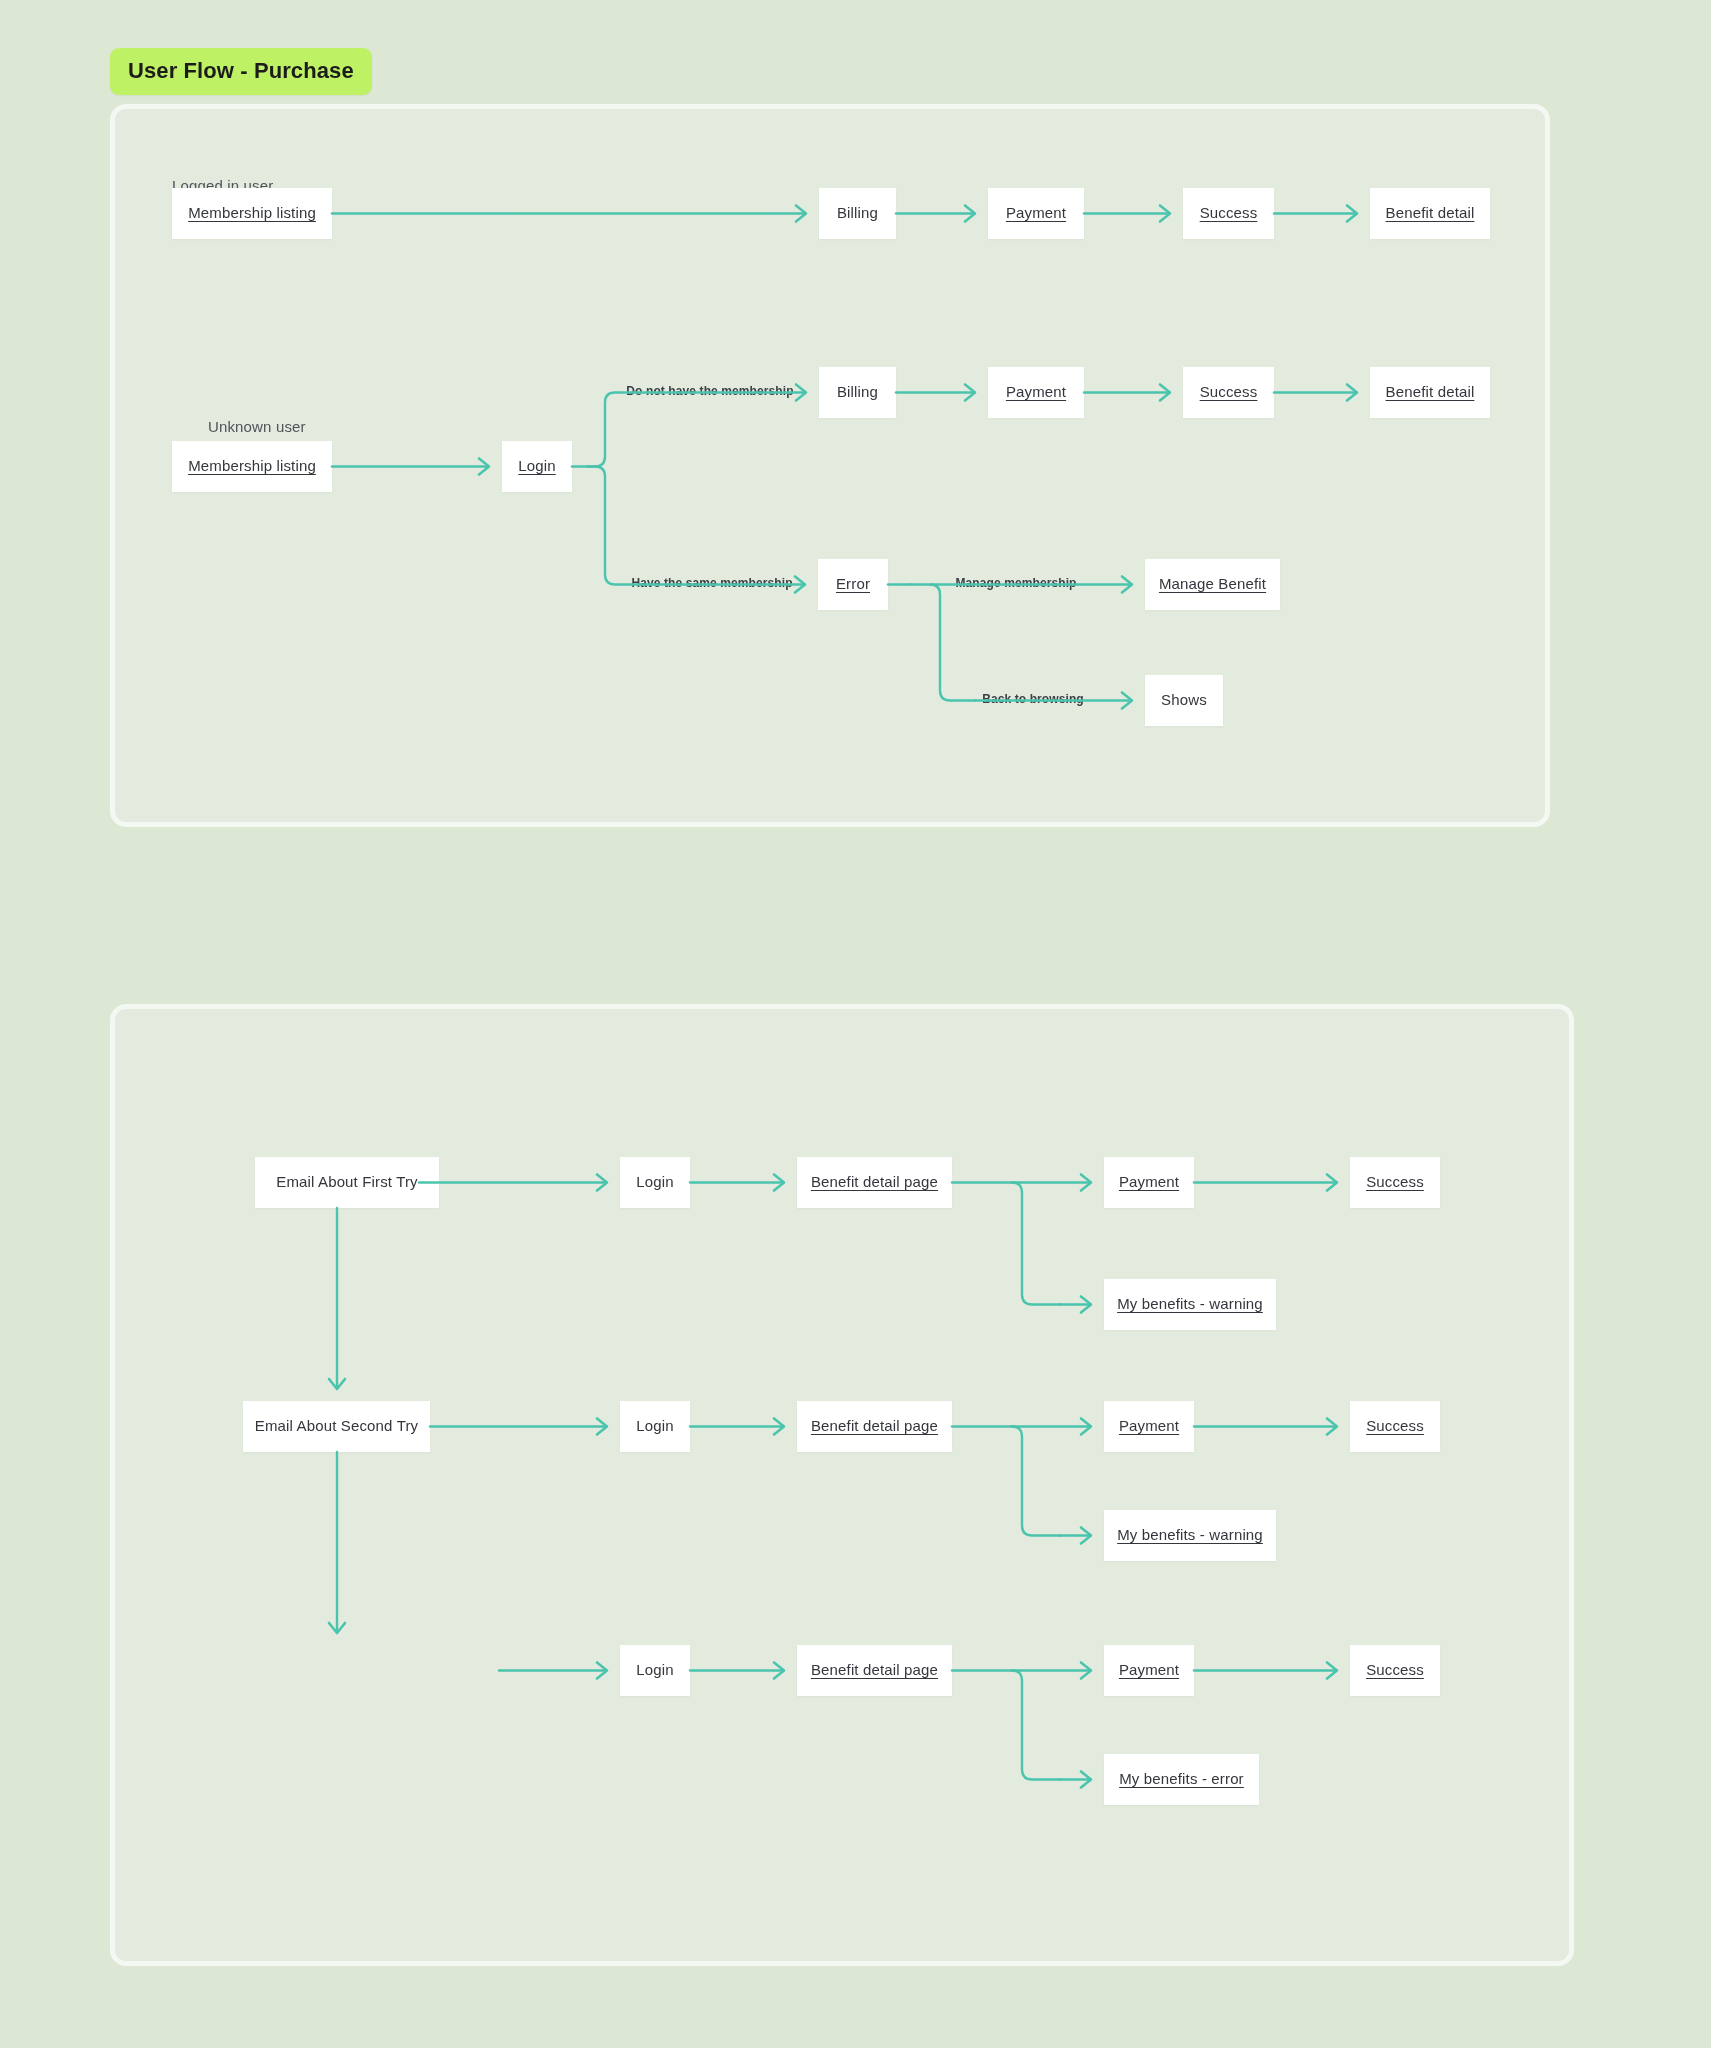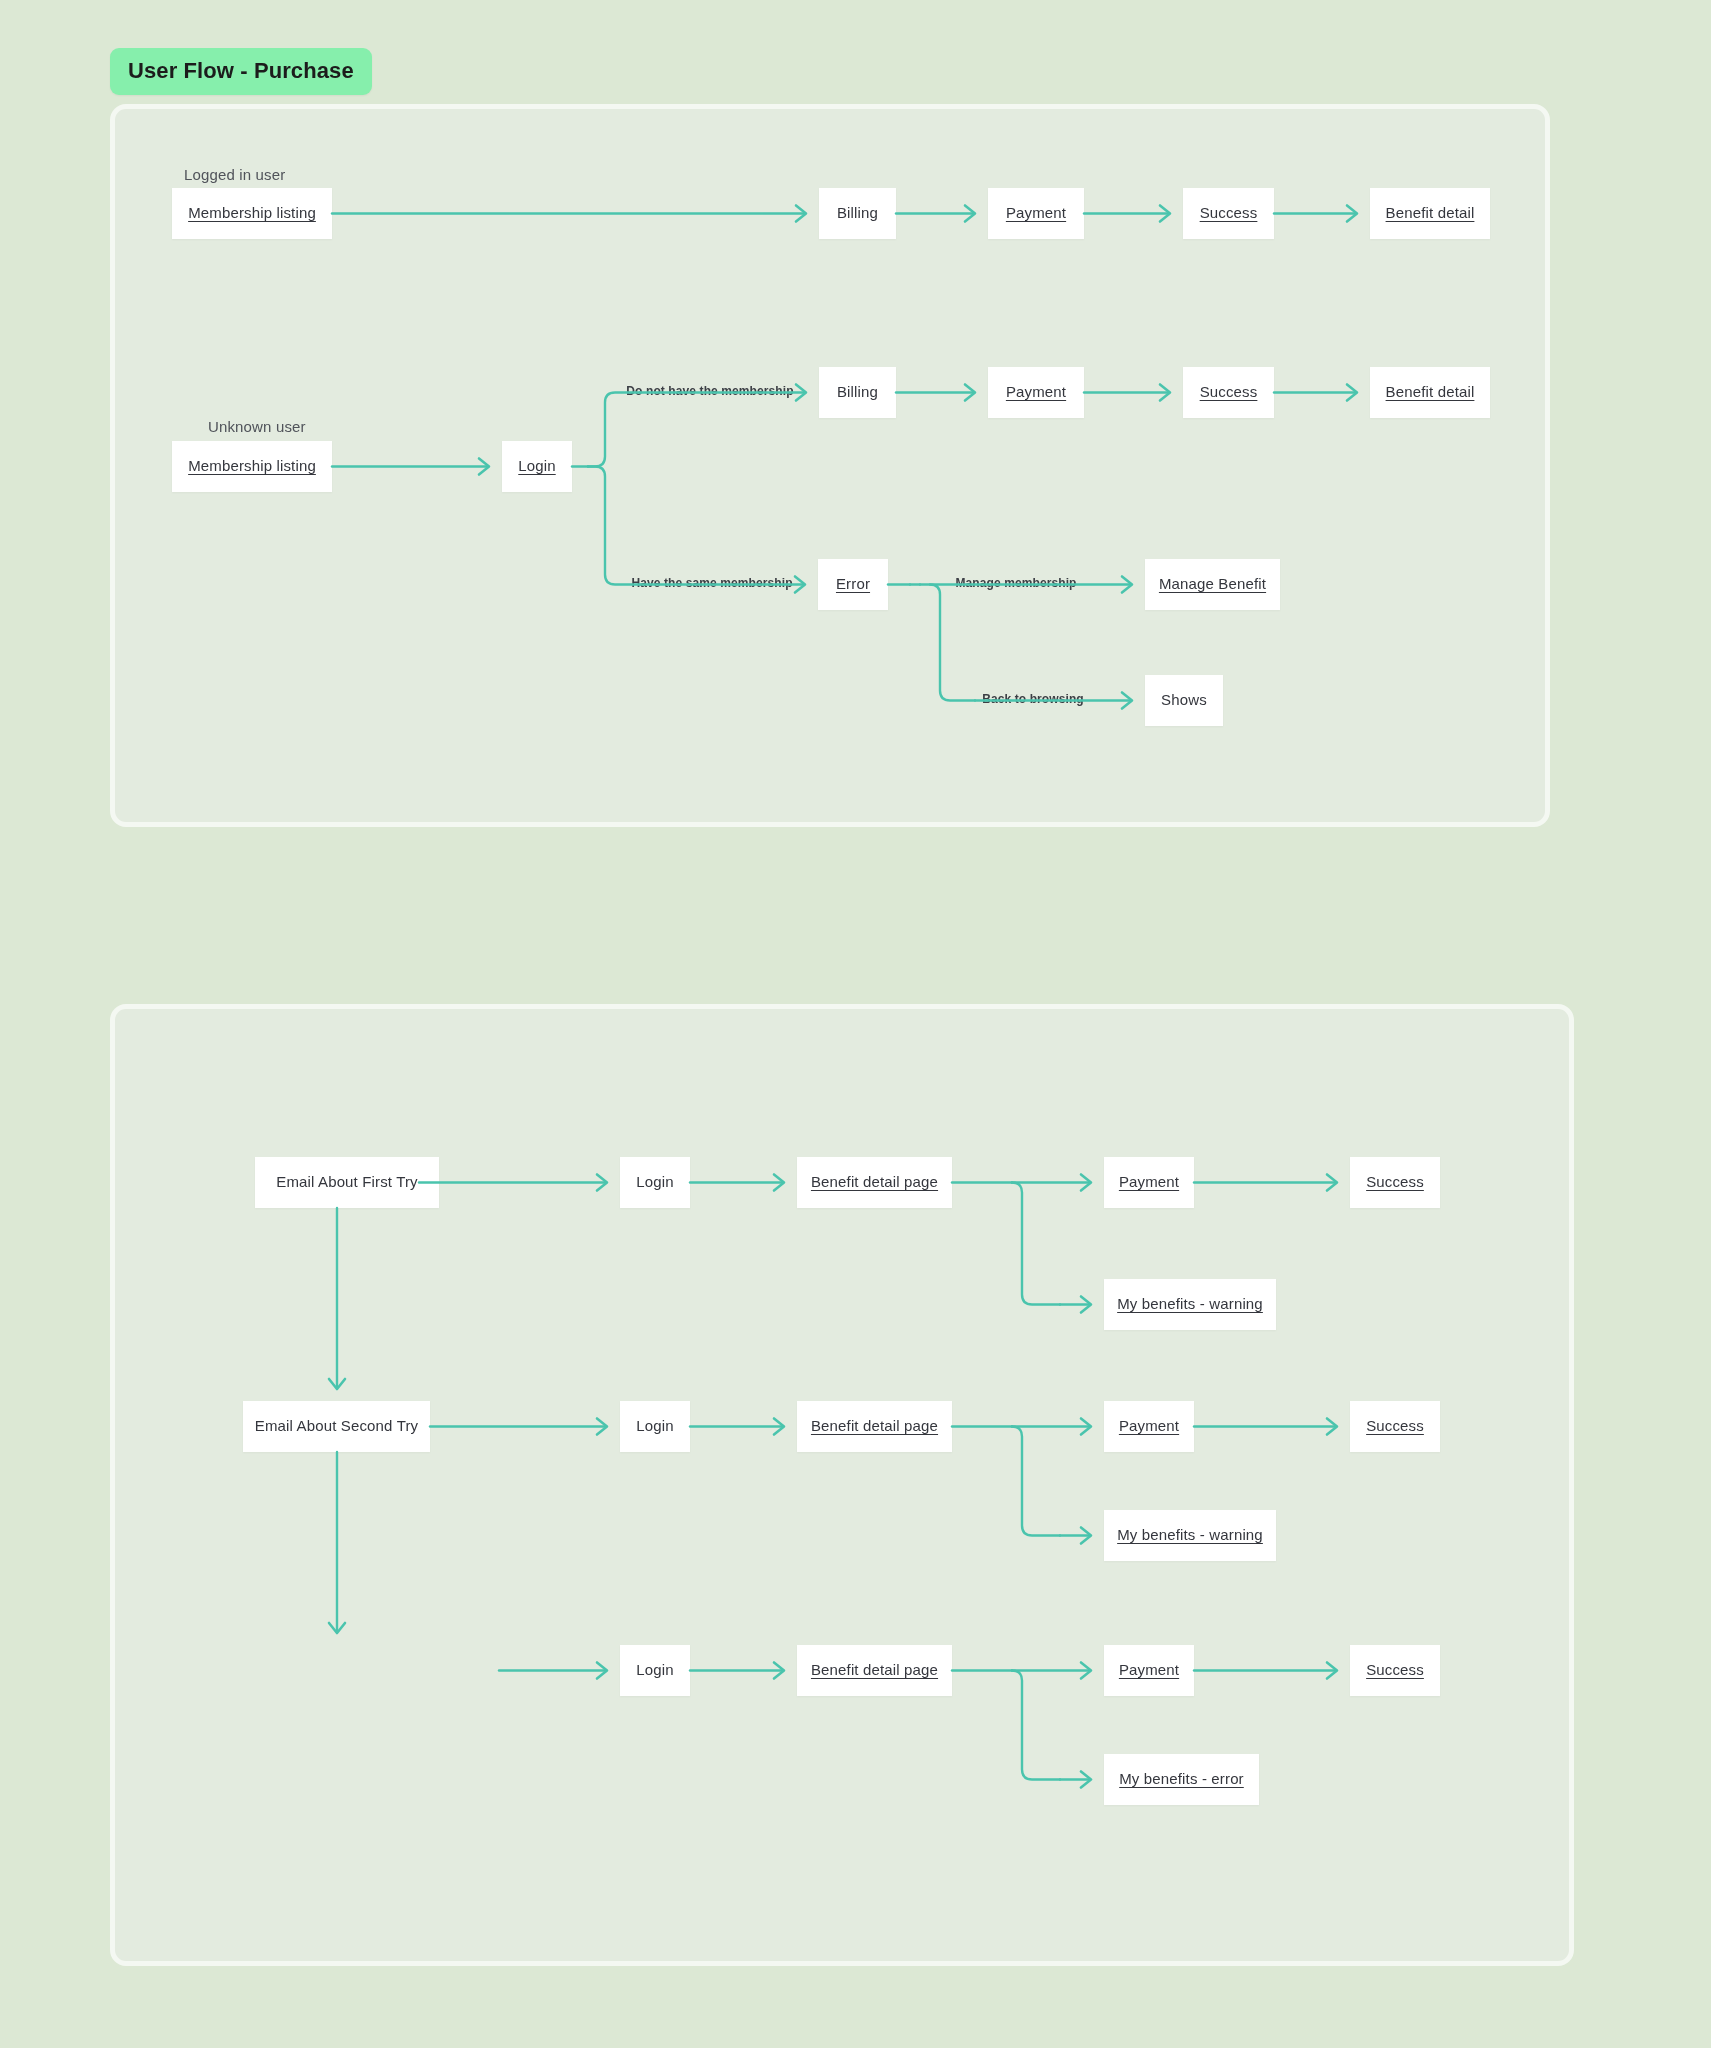--- a/index.html
+++ b/index.html
@@ -15,7 +15,7 @@
   
   .title-chip{
     position:absolute;
-    background:#86efac;
+    background:#bef264;
     border-radius:9px;
     padding:10px 18px 11px 18px;
     font-size:22px;

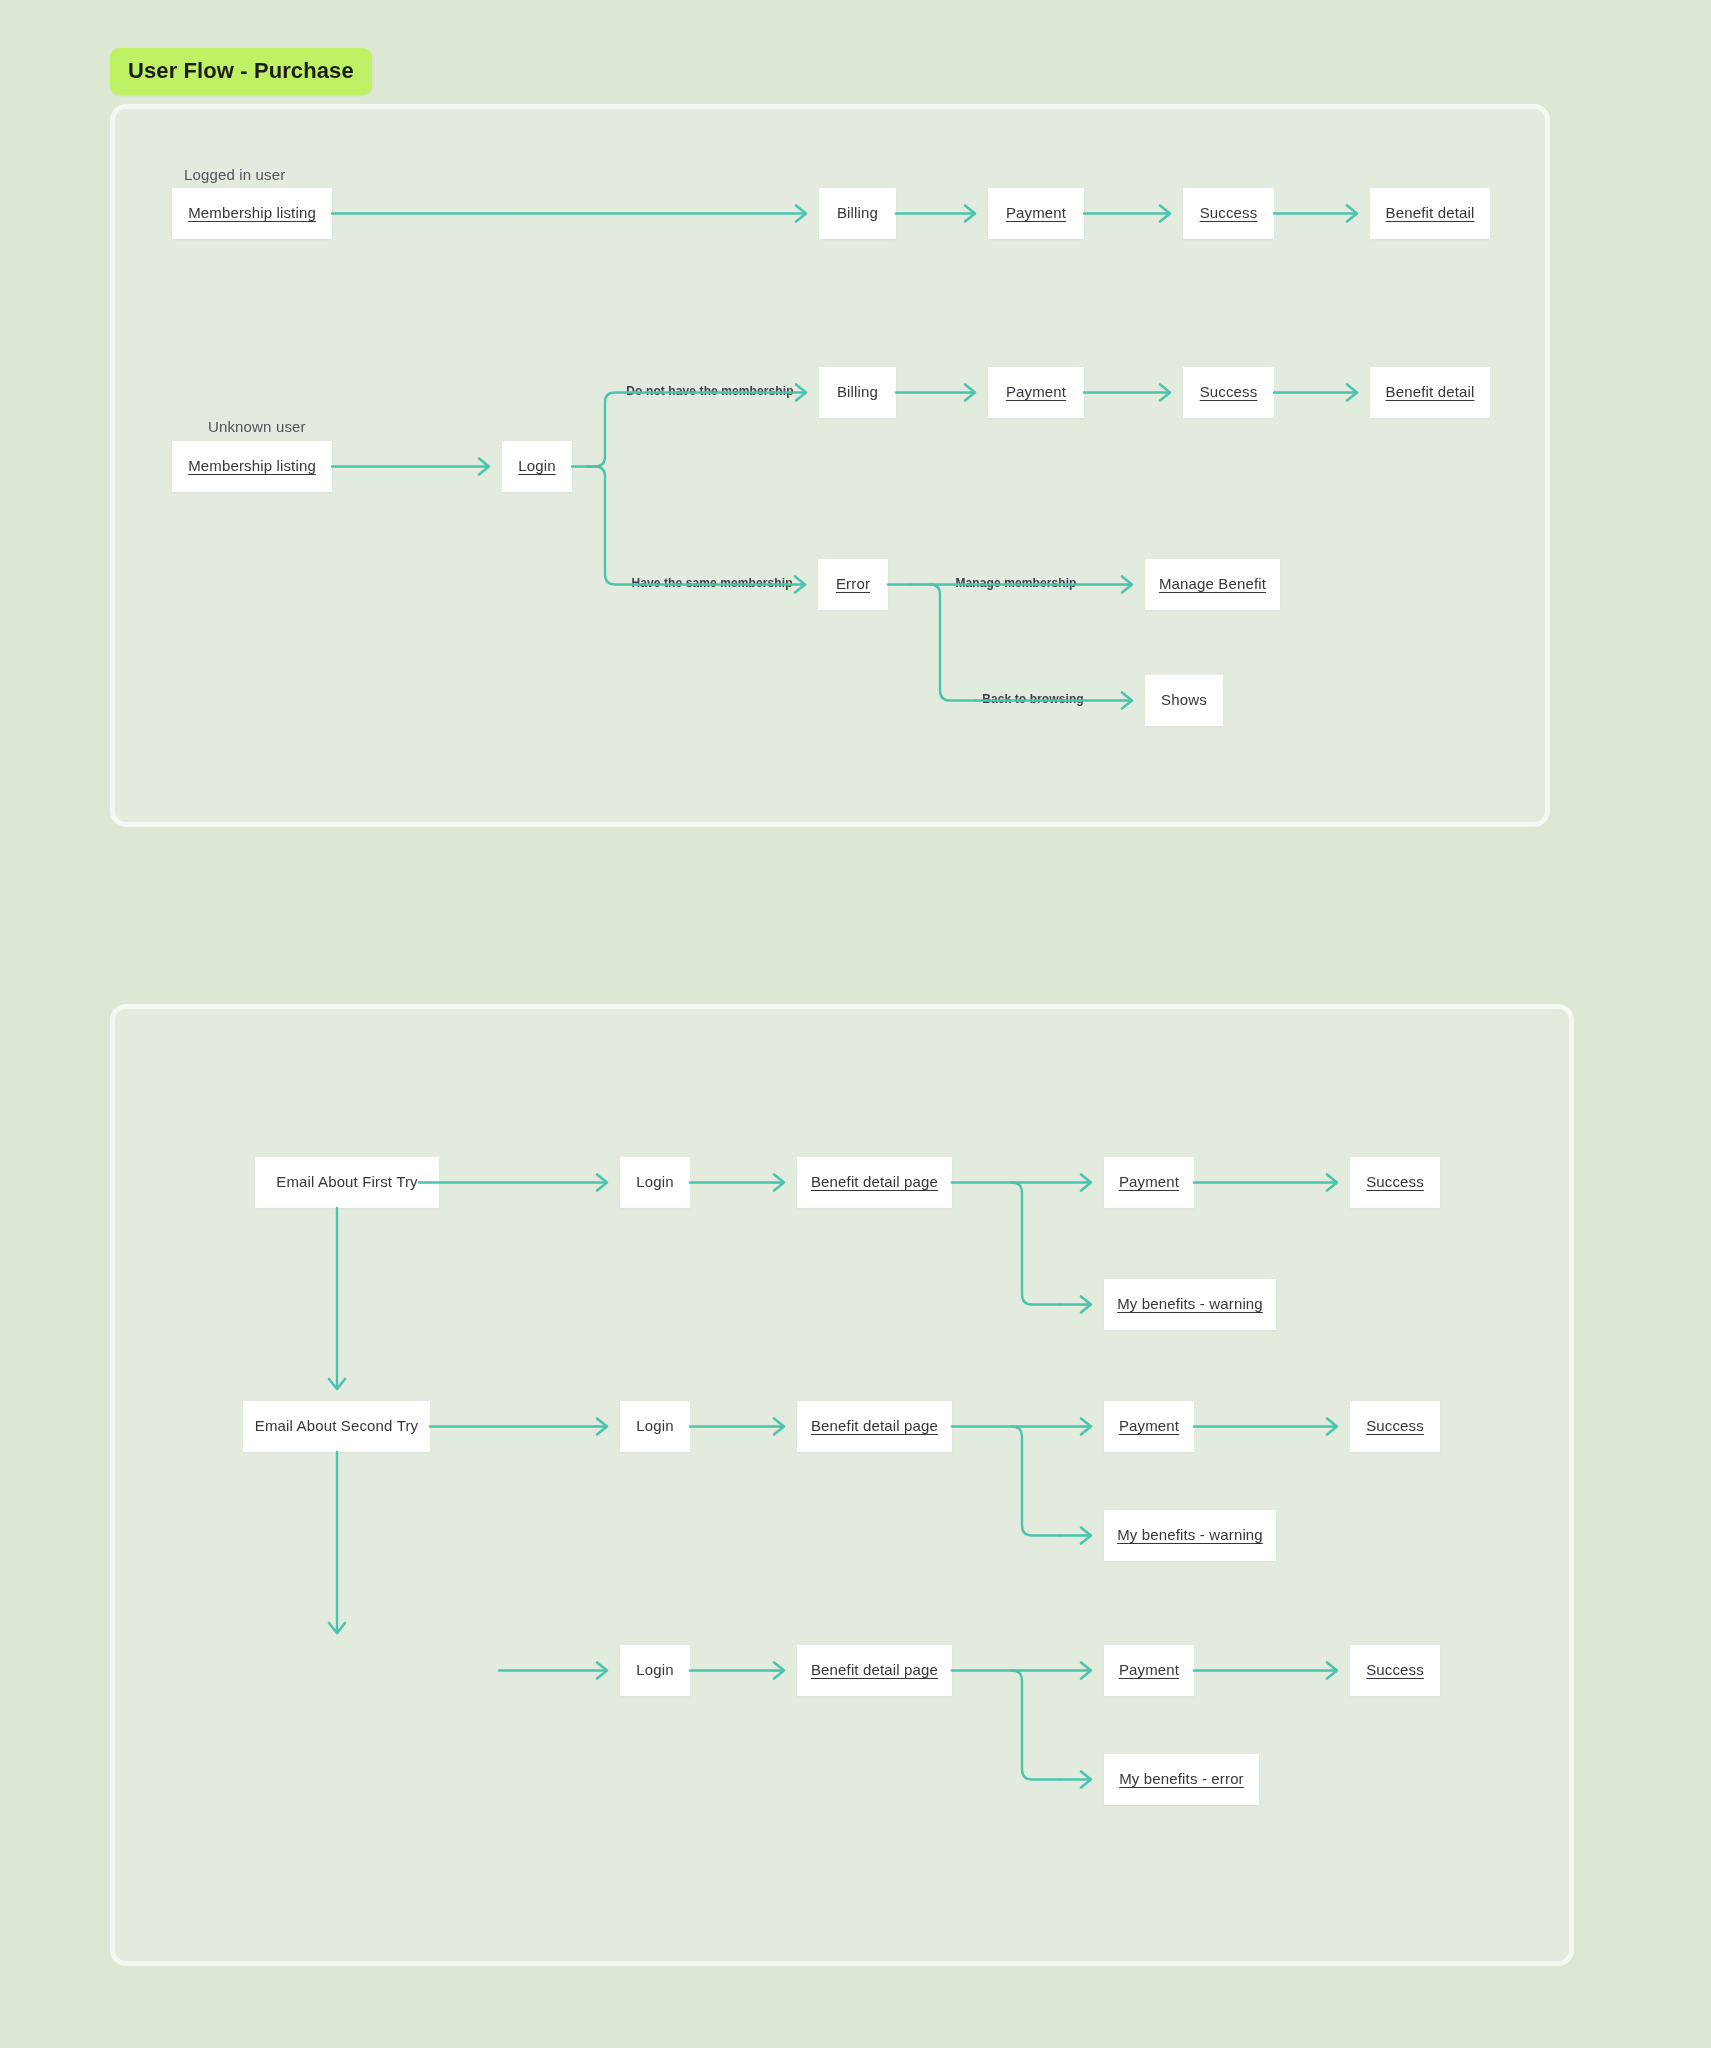--- a/index.html
+++ b/index.html
@@ -85,7 +85,7 @@
 
   <div class="panel" style="left:110px;top:104px;width:1440px;height:723px;"></div>
 
-  <div class="caption" style="left:172px;top:166px;margin-left:12px;">Logged in user</div>
+  <div class="caption" style="left:172px;top:177px;">Logged in user</div>
 
   <div class="caption" style="left:172px;top:418px;margin-left:36px;">Unknown user</div>
 

